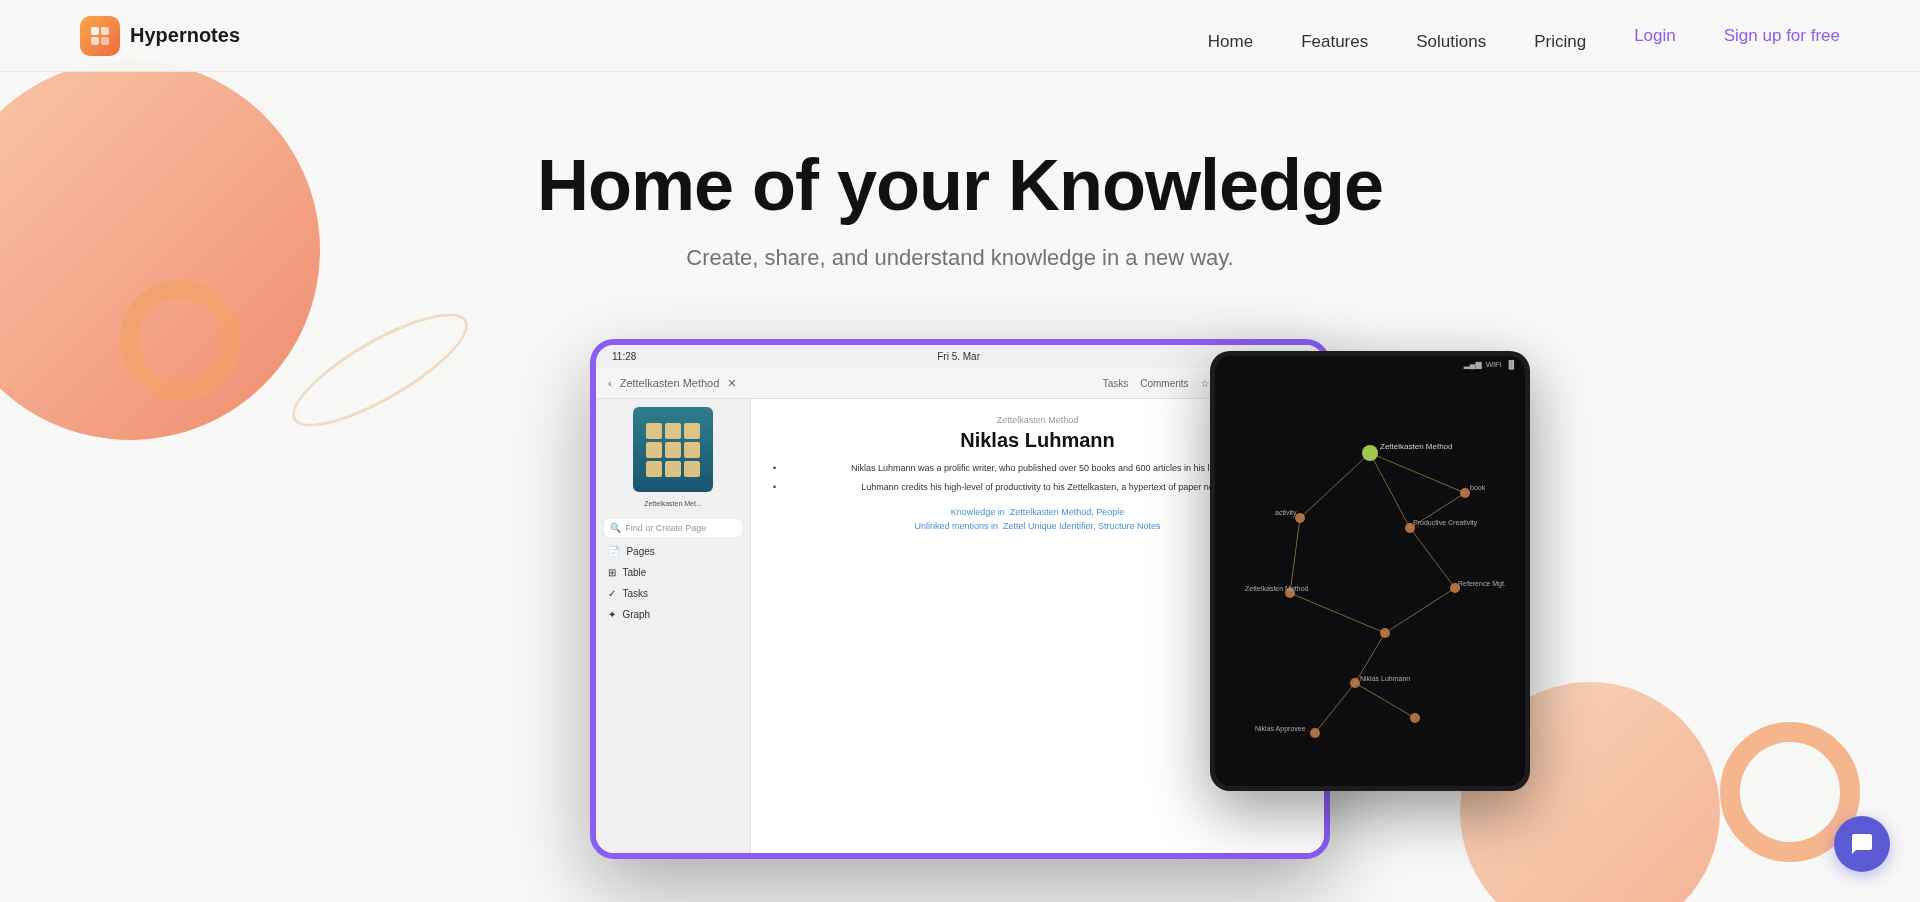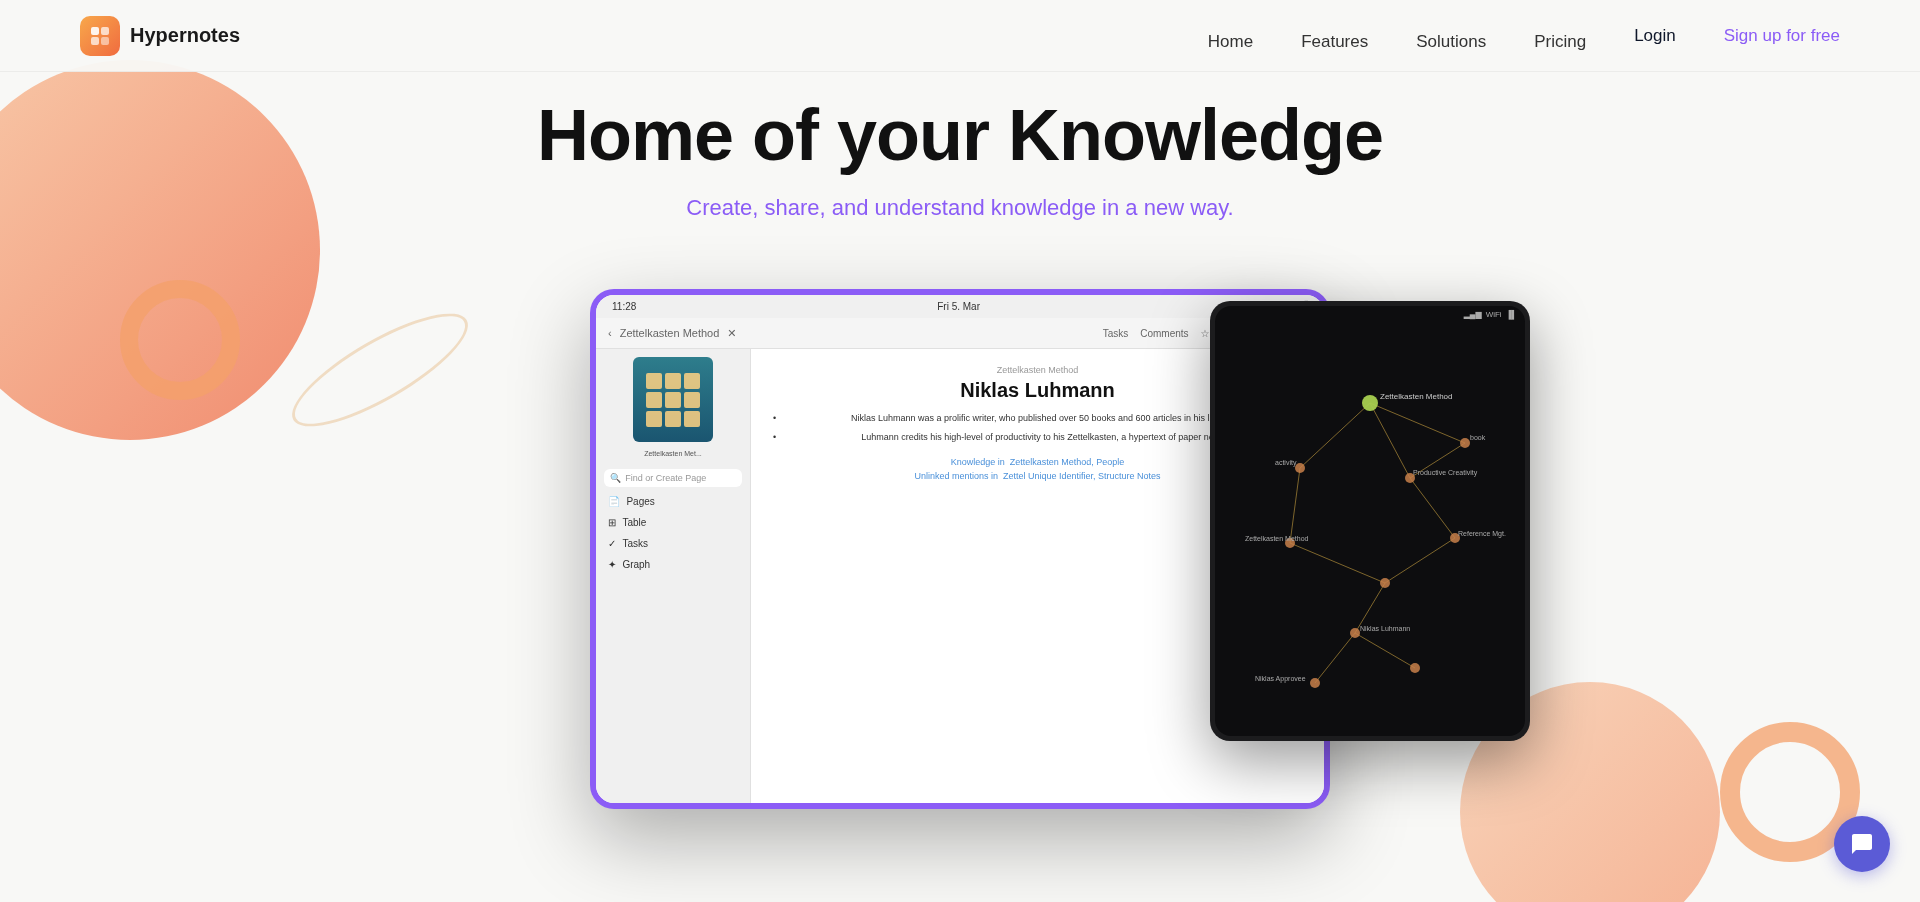--- a/index.html
+++ b/index.html
@@ -63,7 +63,7 @@
       margin-top: 12px;
     }
     .nav-link-login {
-      color: #0f172a;
+      color: #8b5cf6;
       font-size: 17px;
       cursor: pointer;
     }

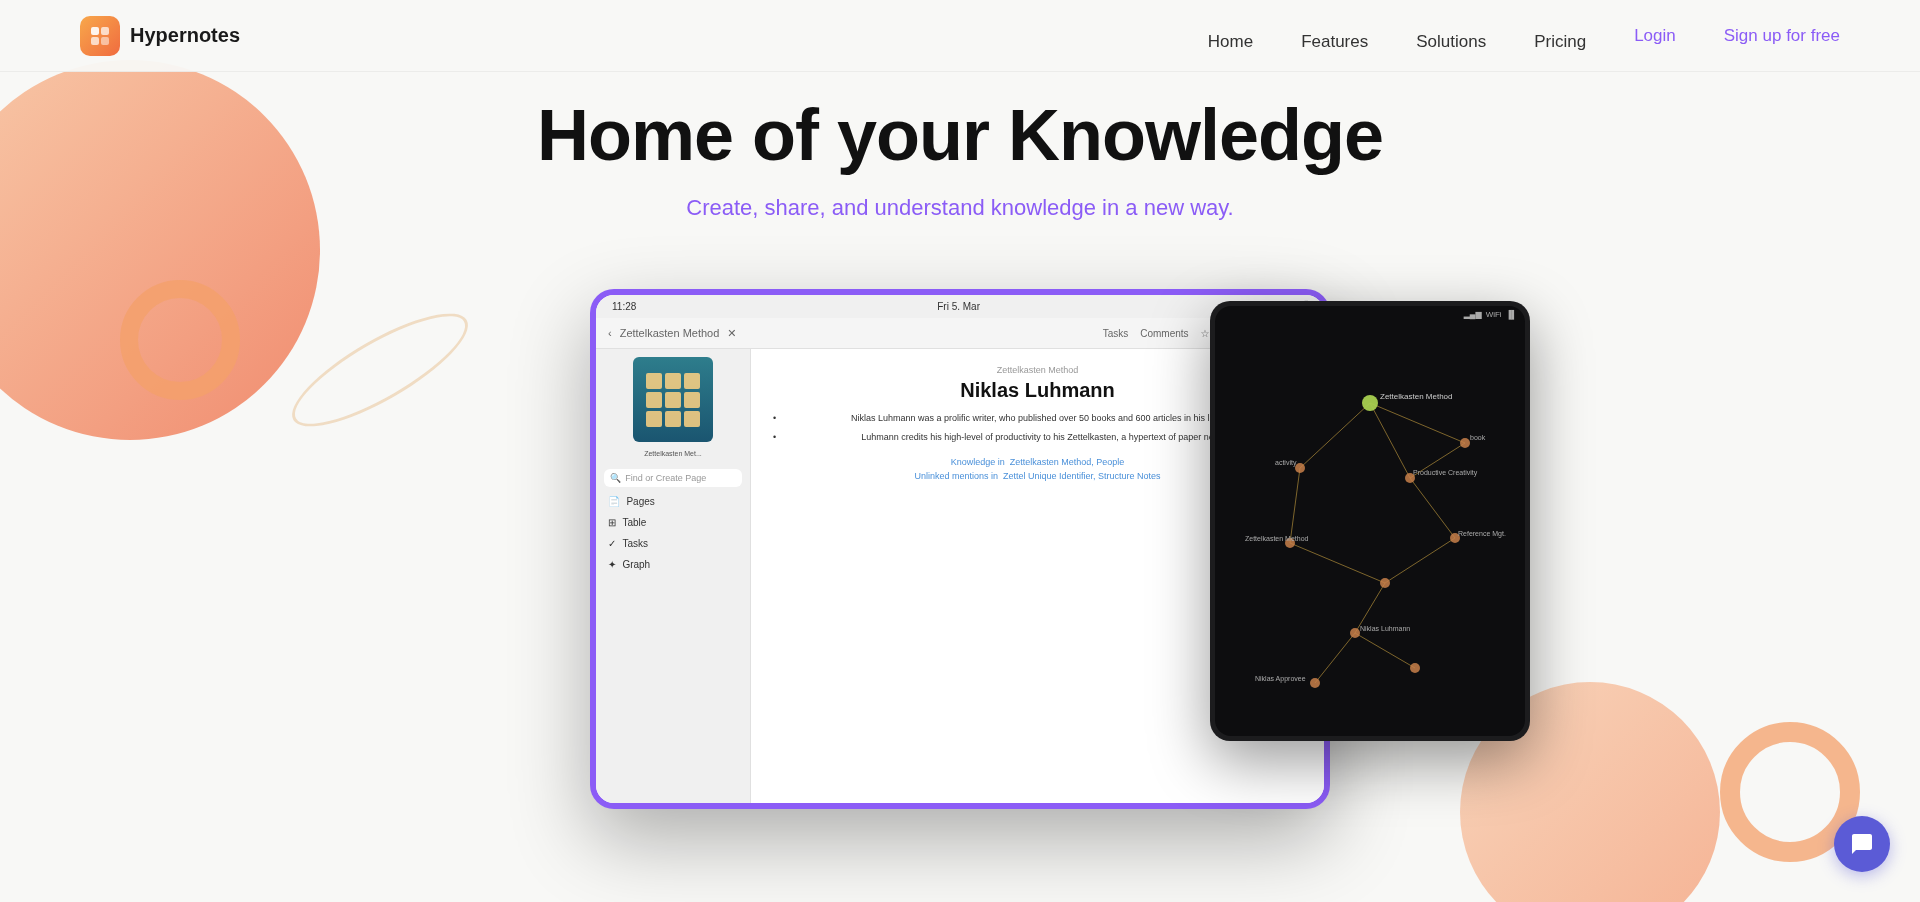--- a/index.html
+++ b/index.html
@@ -76,7 +76,7 @@
 
     
     .hero {
-      padding-top: 46px;
+      padding-top: 96px;
       display: flex;
       flex-direction: column;
       align-items: center;

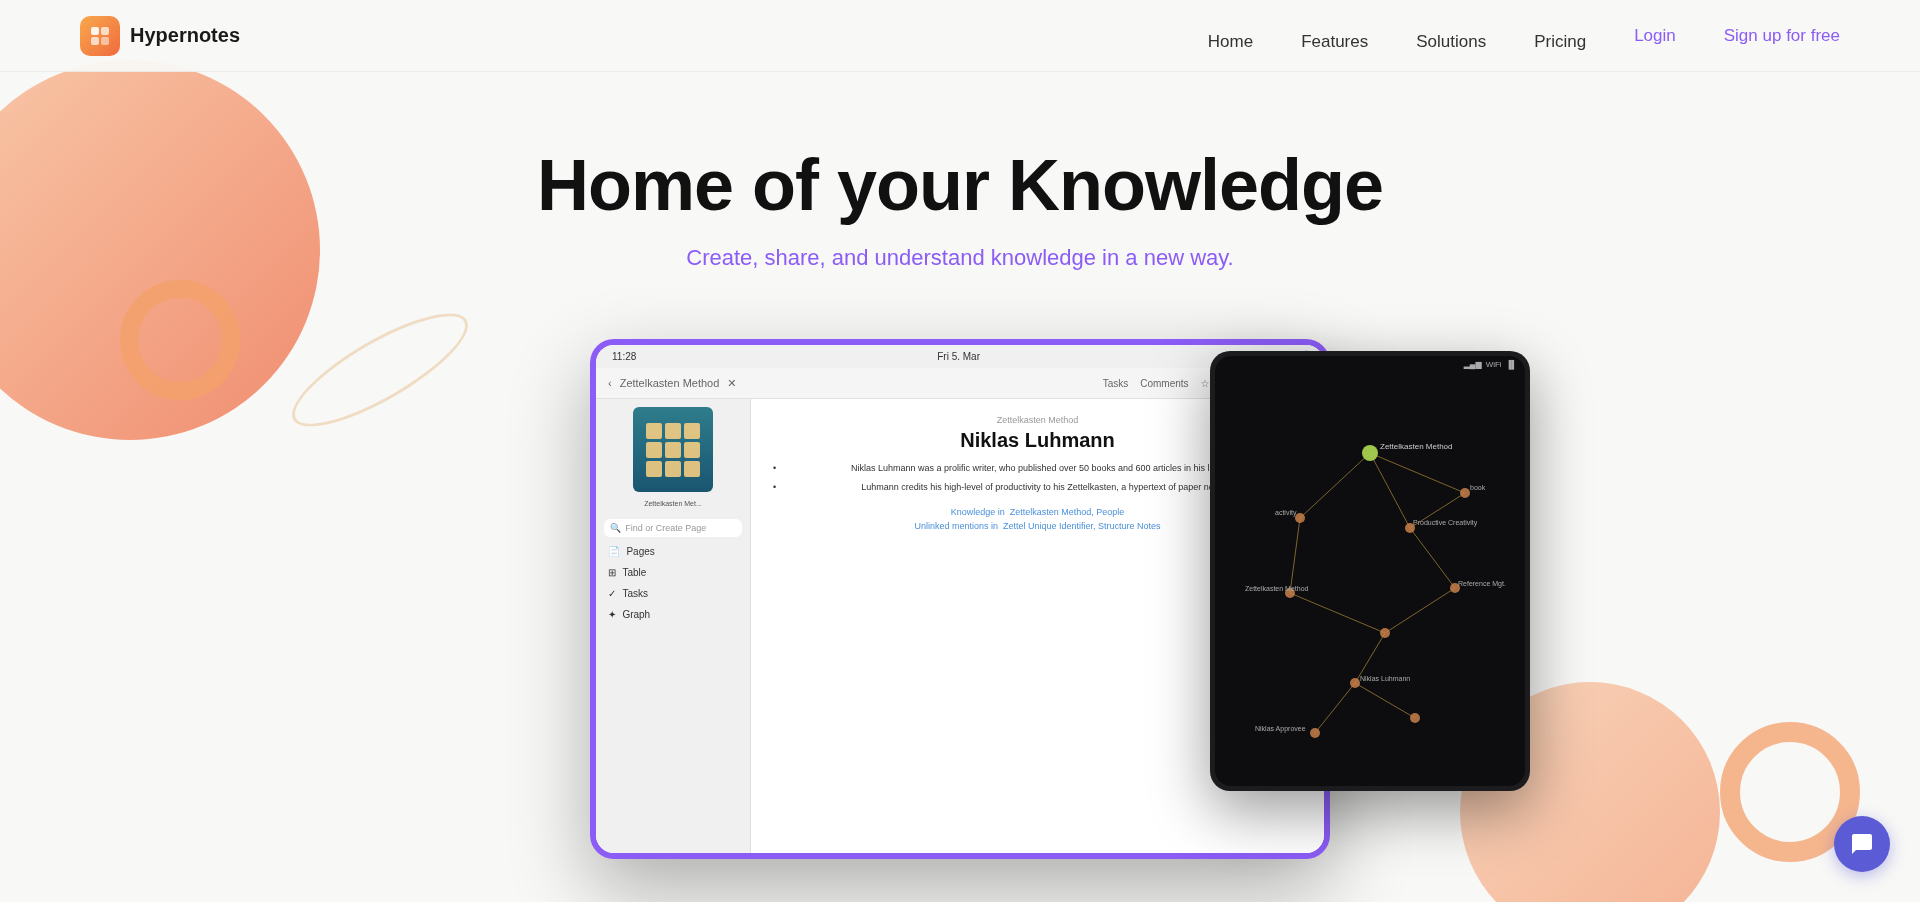--- a/index.html
+++ b/index.html
@@ -154,7 +154,7 @@
     .hero-subtitle {
       margin-top: 20px;
       font-size: 22px;
-      color: #8b5cf6;
+      color: #737373;
       font-weight: 400;
       position: relative;
       z-index: 2;

